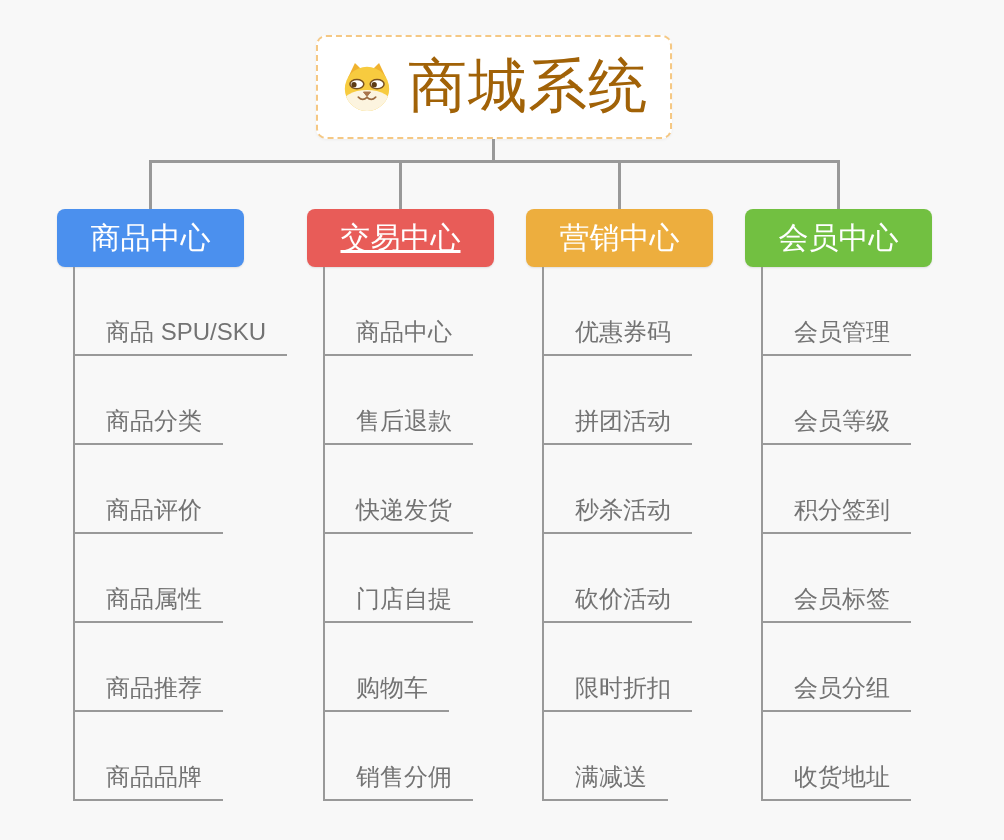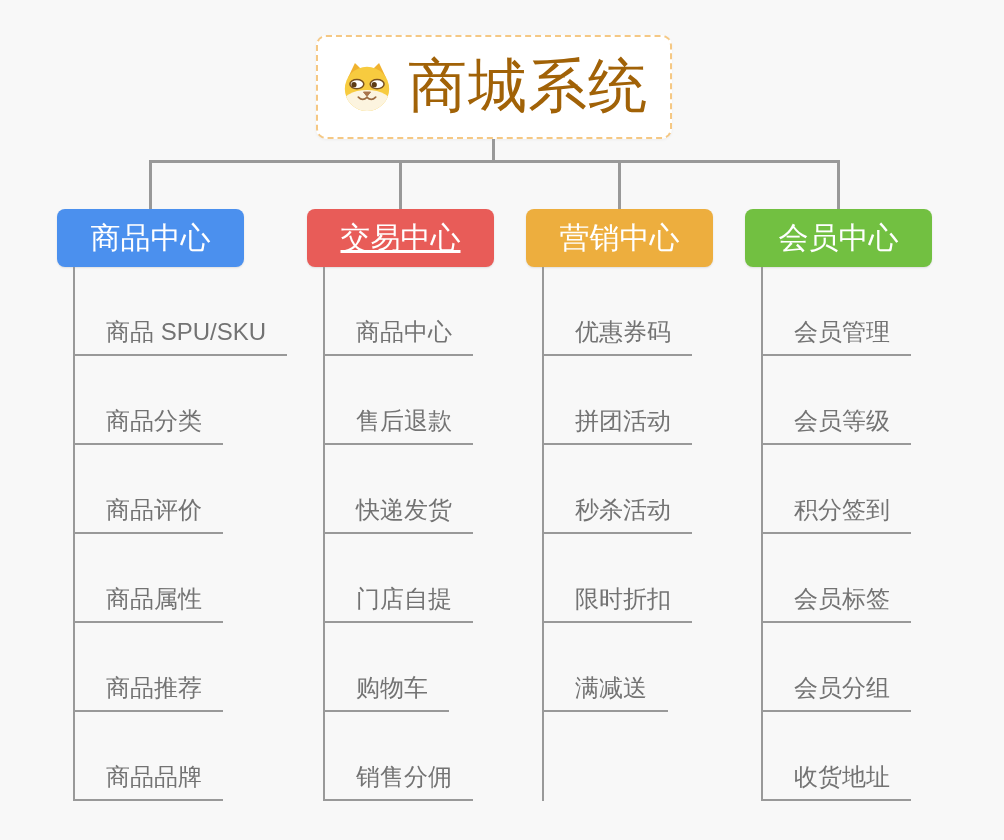--- a/index.html
+++ b/index.html
@@ -155,6 +155,9 @@
         <span>秒杀活动</span>
       </div>
       <div class="child-item">
+        <span>砍价活动</span>
+      </div>
+      <div class="child-item">
         <span>限时折扣</span>
       </div>
       <div class="child-item">

